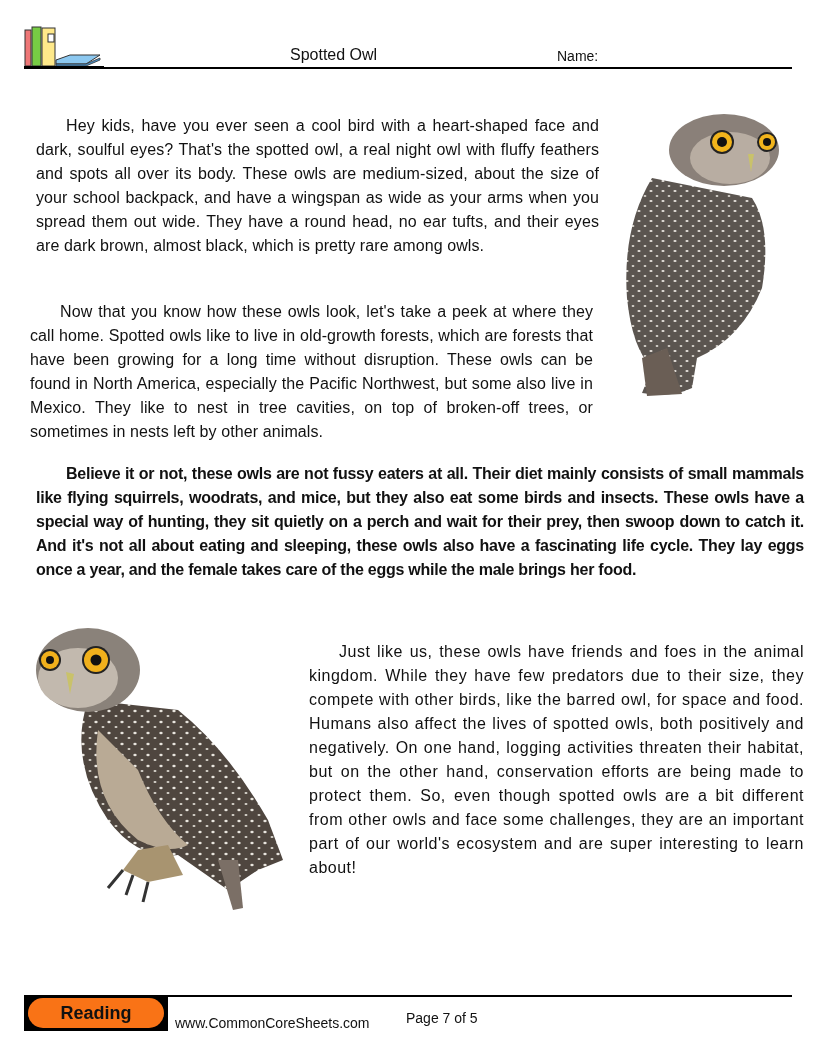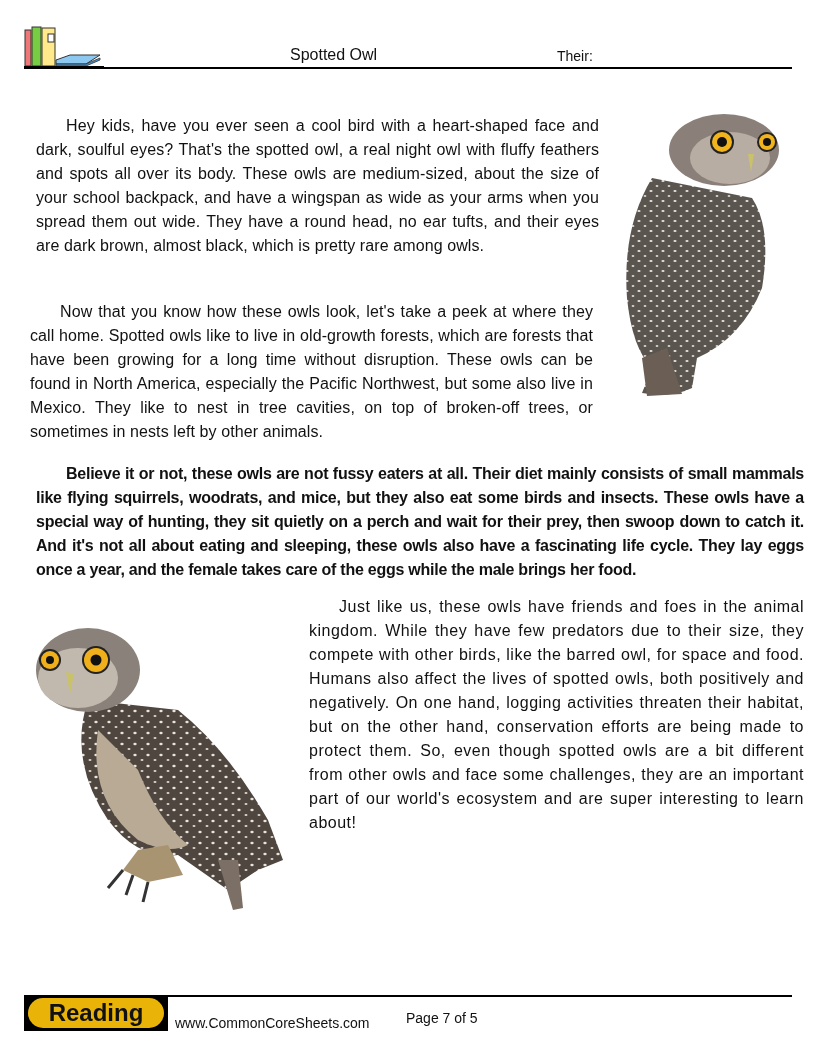--- a/index.html
+++ b/index.html
@@ -41,7 +41,7 @@
   <rect x="0" y="42" width="80" height="2" fill="#000"></rect>
 </svg>
 <div class="title">Spotted Owl</div>
-<div class="name-label">Their:</div>
+<div class="name-label">Name:</div>
 <div class="header-rule"></div>
 
 <svg class="owl1" viewBox="0 0 176 292">

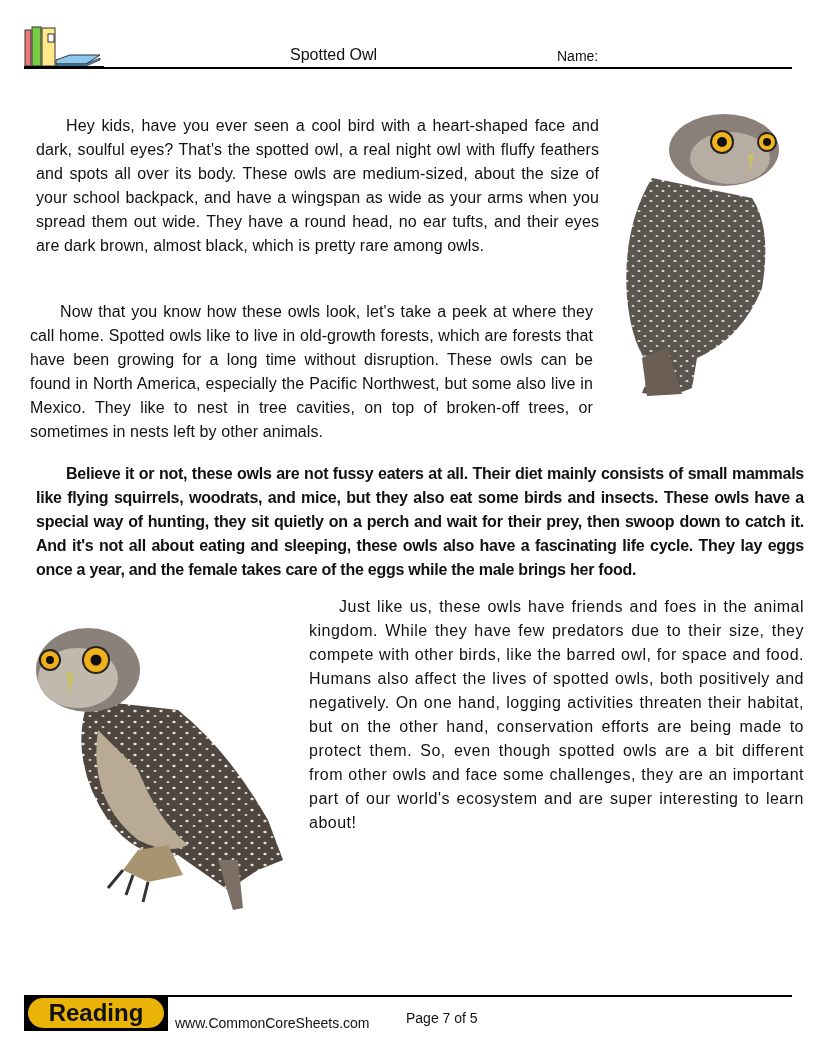--- a/index.html
+++ b/index.html
@@ -15,7 +15,7 @@
   .p1 { left:24px; top:102px; width:563px; }
   .p2 { left:18px; top:288px; width:563px; }
   .p3 { left:24px; top:450px; width:768px; letter-spacing:-0.25px;font-weight:bold; }
-  .p4 { left:297px; top:583px; width:495px; letter-spacing:0.5px; }
+  .p4 { left:297px; top:628px; width:495px; letter-spacing:0.5px; }
 
   .owl1 { position:absolute; left:612px; top:108px; width:176px; height:292px; }
   .owl2 { position:absolute; left:28px; top:620px; width:260px; height:290px; }

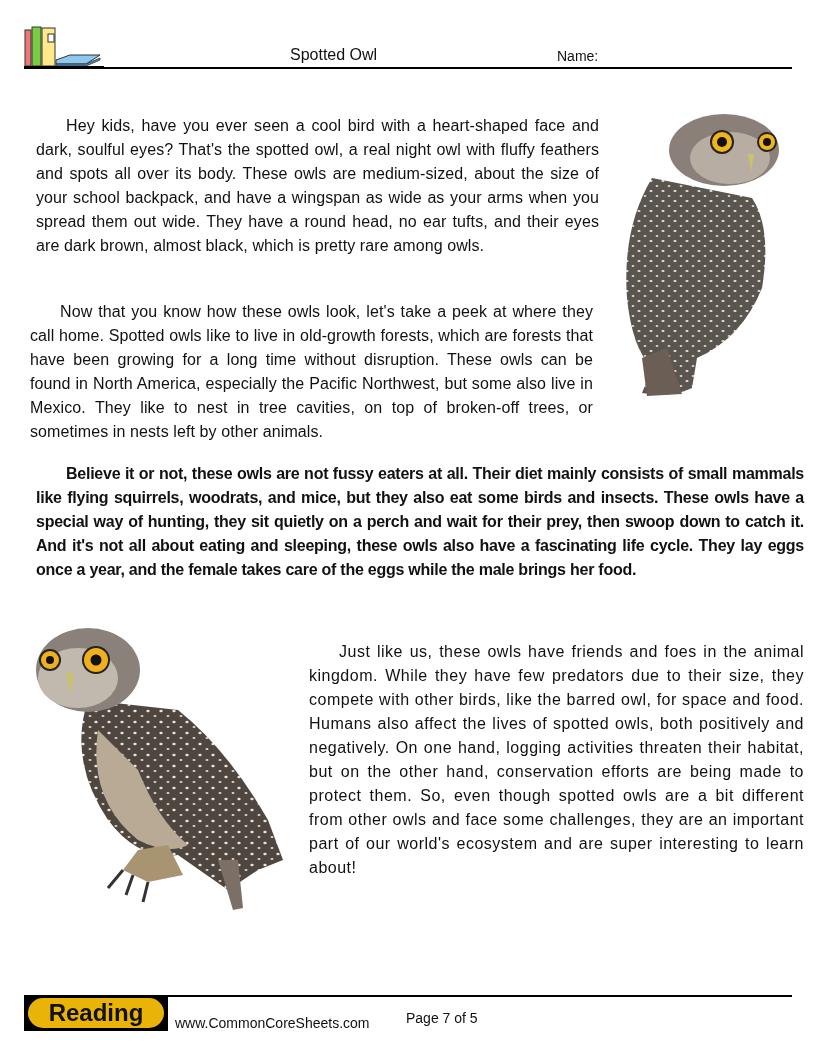--- a/index.html
+++ b/index.html
@@ -22,9 +22,9 @@
 
   .footer-rule { position:absolute; left:24px; top:995px; width:768px; height:1.5px; background:#000; }
   .footer-badge { position:absolute; left:24px; top:995px; width:144px; height:36px; background:#000; }
-  .footer-pill { position:absolute; left:28px; top:998px; width:136px; height:30px; background:#eab308;
+  .footer-pill { position:absolute; left:28px; top:998px; width:136px; height:30px; background:#f97316;
                  border-radius:15px; display:flex; align-items:center; justify-content:center;
-                 font-weight:bold; font-size:24px; }
+                 font-weight:bold; font-size:18px; }
   .footer-url { position:absolute; left:175px; top:1015px; font-size:14px; }
   .footer-page { position:absolute; left:406px; top:1010px; font-size:14px; }
 </style>

